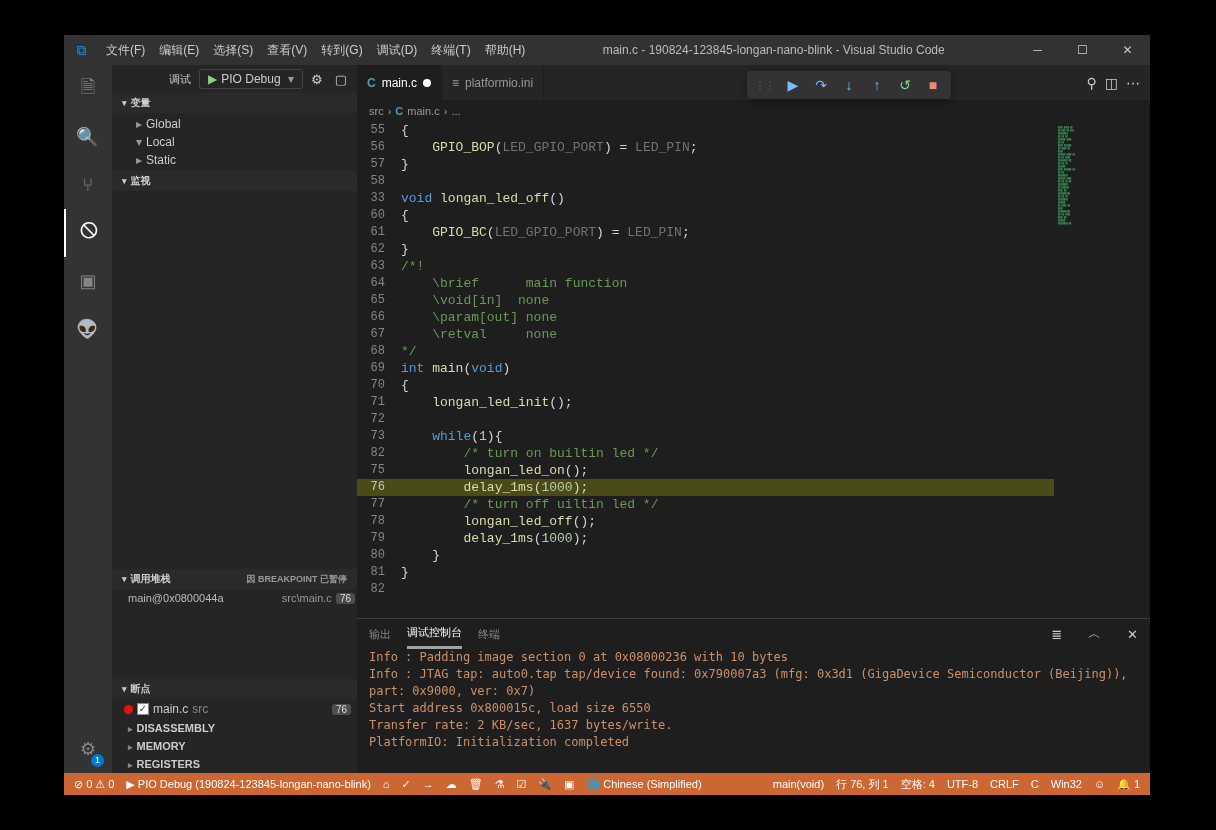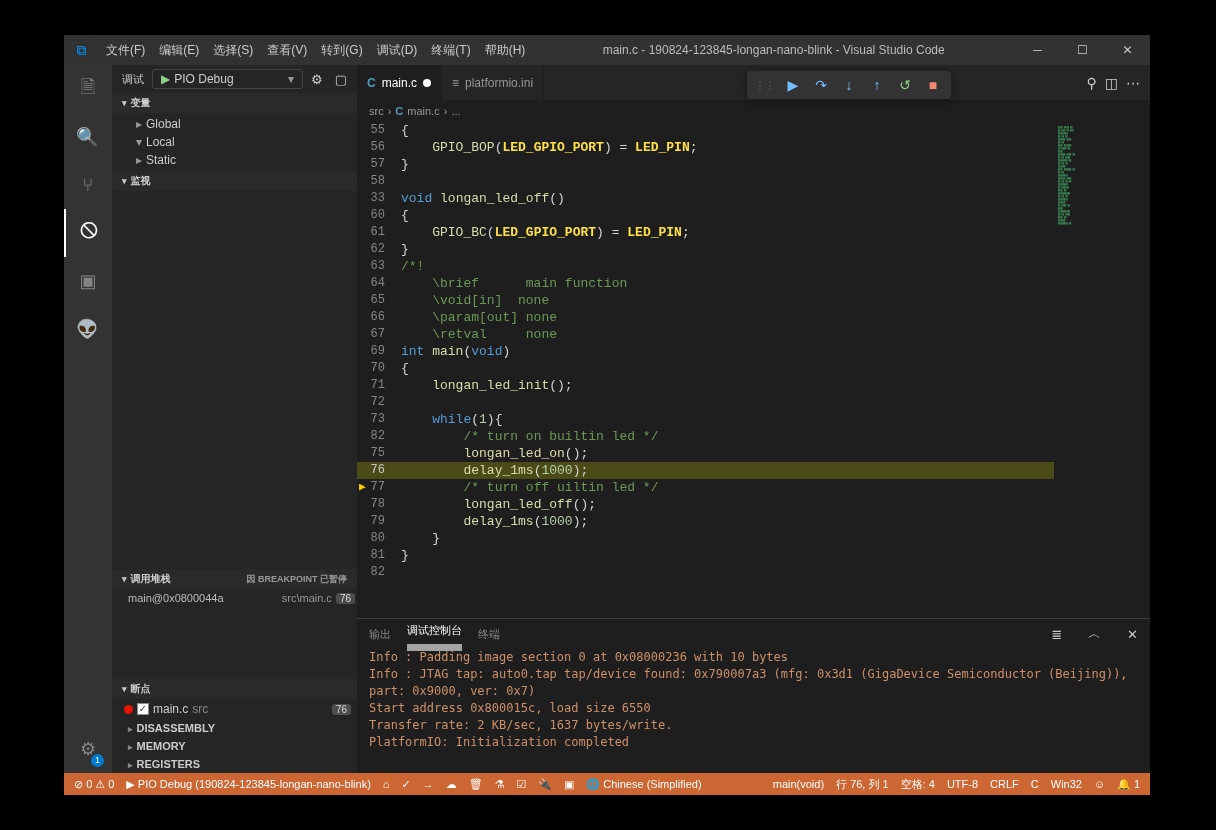--- a/index.html
+++ b/index.html
@@ -22,7 +22,7 @@
   
   .sidebar { width:245px; background:#252526; display:flex; flex-direction:column; font-size:12px; color:#ccc; }
   .sb-toolbar { height:28px; display:flex; align-items:center; padding:0 6px; gap:4px; }
-  .sb-toolbar .label { font-size:11px; color:#ccc; padding:0 4px; }
+  .sb-toolbar .label { font-size:11px; color:#ccc; padding:0 4px;margin-left:47px; }
   .sb-select { display:flex; align-items:center; flex:1; min-width:0; }
   .sb-select .play { color:#89d185; margin:0 4px; }
   .sb-select .txt { flex:1; white-space:nowrap; overflow:hidden; }

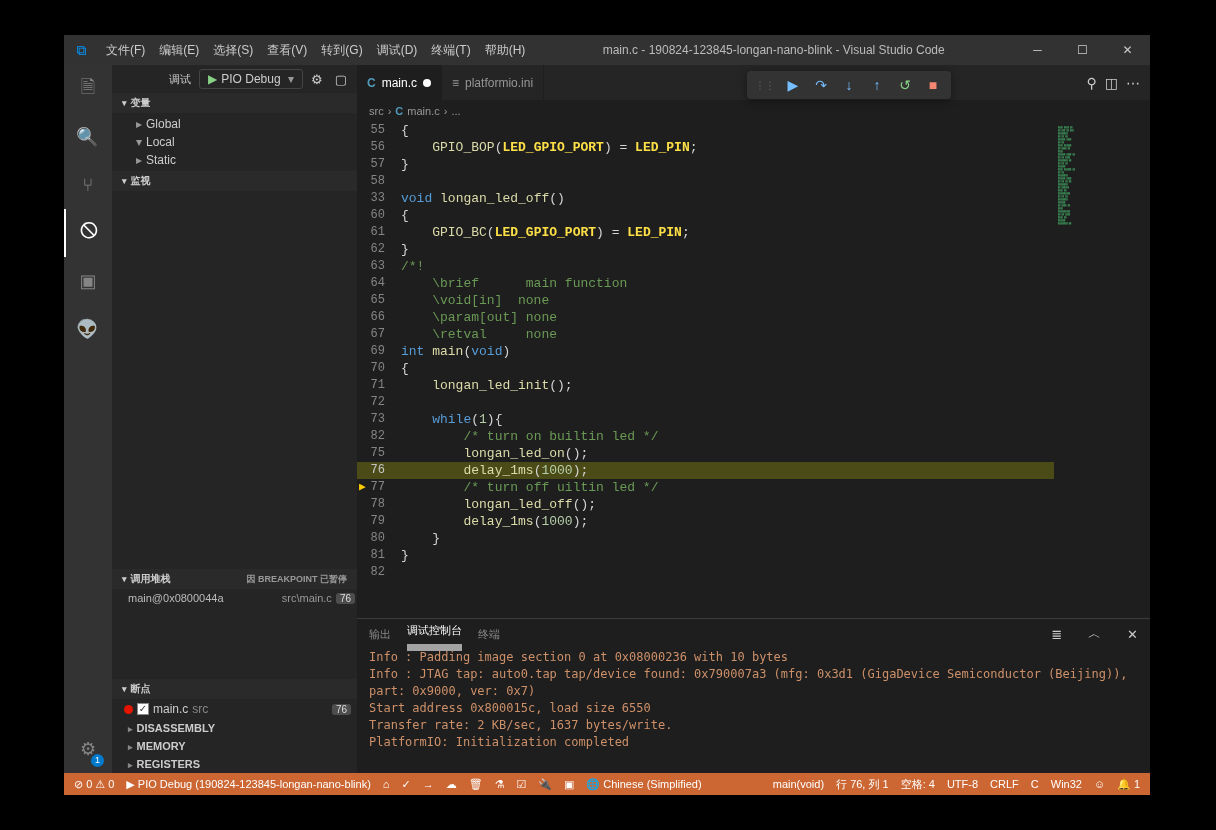--- a/index.html
+++ b/index.html
@@ -69,7 +69,7 @@
   .bp-indicator { position:absolute; left:2px; width:12px; height:12px; font-size:11px; color:#ffcc00; }
   .kw { color:#569cd6; }
   .fn { color:#dcdcaa; }
-  .mac { color:#fde047;font-weight:bold; }
+  .mac { color:#737373; }
   .cm { color:#6a9955; }
   .num { color:#b5cea8; }
   .minimap { width:96px; background:#1e1e1e; padding:4px; font-size:2px; line-height:3px; color:#4a6; overflow:hidden; opacity:.7; font-family:monospace; }

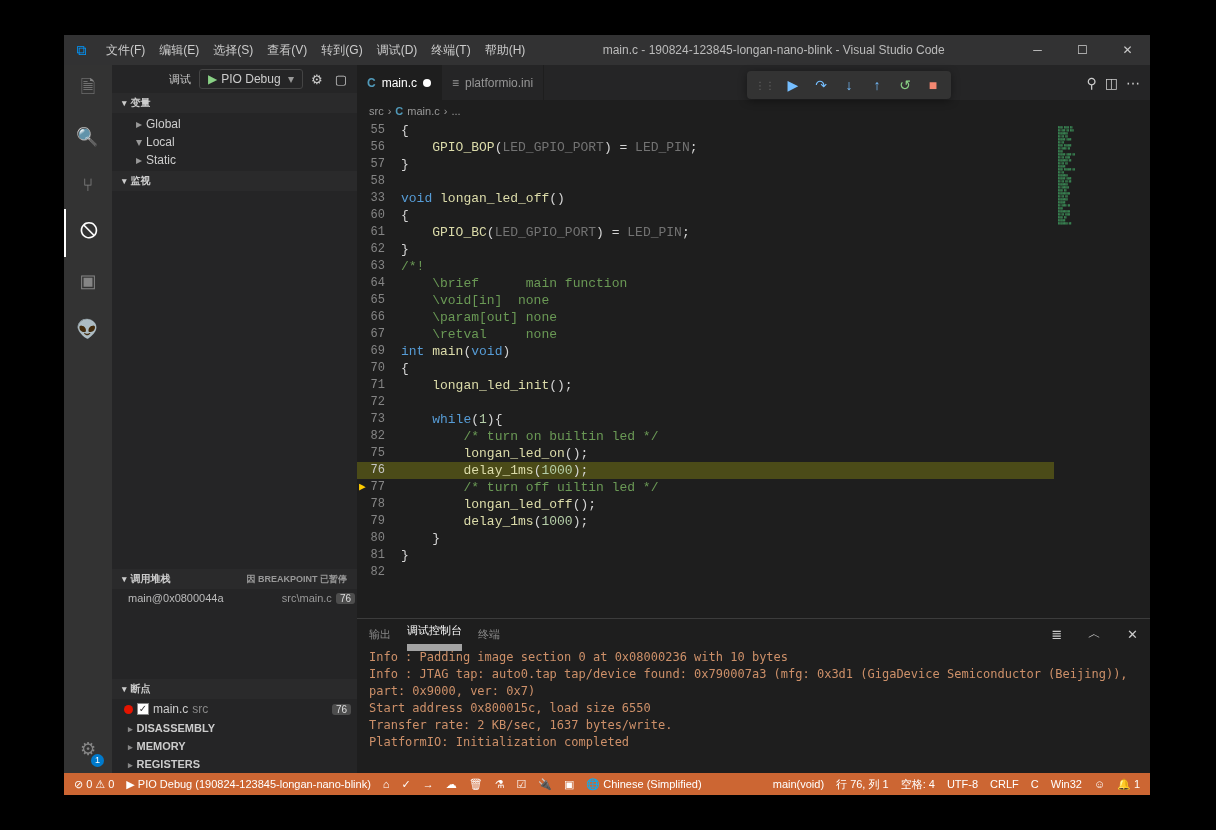--- a/index.html
+++ b/index.html
@@ -248,6 +248,7 @@
 <div class="line"><span class="ln">65</span><span class="code"><span class="cm">    \void[in]  none</span></span></div>
 <div class="line"><span class="ln">66</span><span class="code"><span class="cm">    \param[out] none</span></span></div>
 <div class="line"><span class="ln">67</span><span class="code"><span class="cm">    \retval     none</span></span></div>
+<div class="line"><span class="ln">68</span><span class="code"><span class="cm">*/</span></span></div>
 <div class="line"><span class="ln">69</span><span class="code"><span class="kw">int</span> <span class="fn">main</span>(<span class="kw">void</span>)</span></div>
 <div class="line"><span class="ln">70</span><span class="code">{</span></div>
 <div class="line"><span class="ln">71</span><span class="code">    <span class="fn">longan_led_init</span>();</span></div>

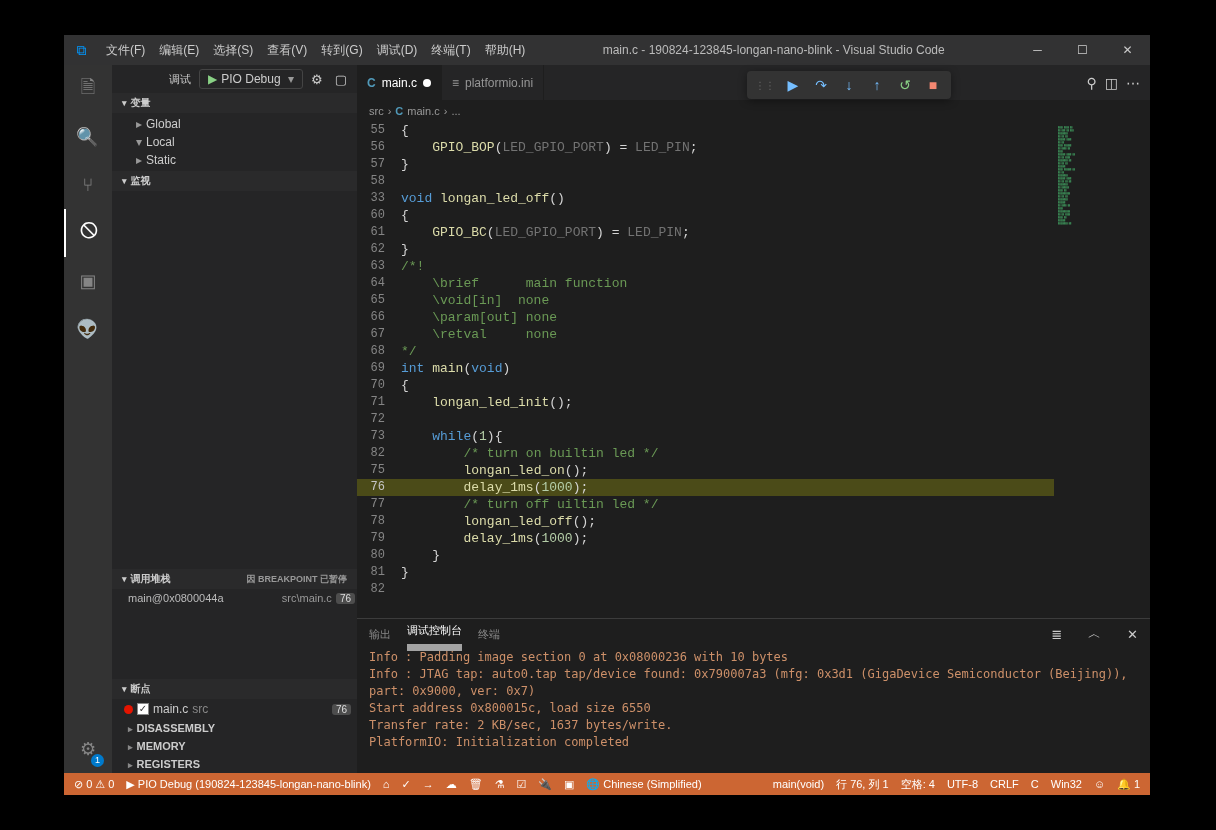--- a/index.html
+++ b/index.html
@@ -76,7 +76,7 @@
   
   .panel { height:155px; border-top:1px solid #3c3c3c; display:flex; flex-direction:column; background:#1e1e1e; }
   .panel-tabs { display:flex; align-items:center; padding:0 12px; height:30px; gap:16px; font-size:11px; color:#888; }
-  .panel-tabs .ptab.active { color:#fff; border-bottom:7px solid #a3a3a3; }
+  .panel-tabs .ptab.active { color:#fff; border-bottom:3px solid #a3a3a3; }
   .panel-tabs .ptab { padding:6px 0; }
   .panel-tabs .pspacer { flex:1; }
   .panel-tabs .pico { color:#ccc; font-size:13px; }

